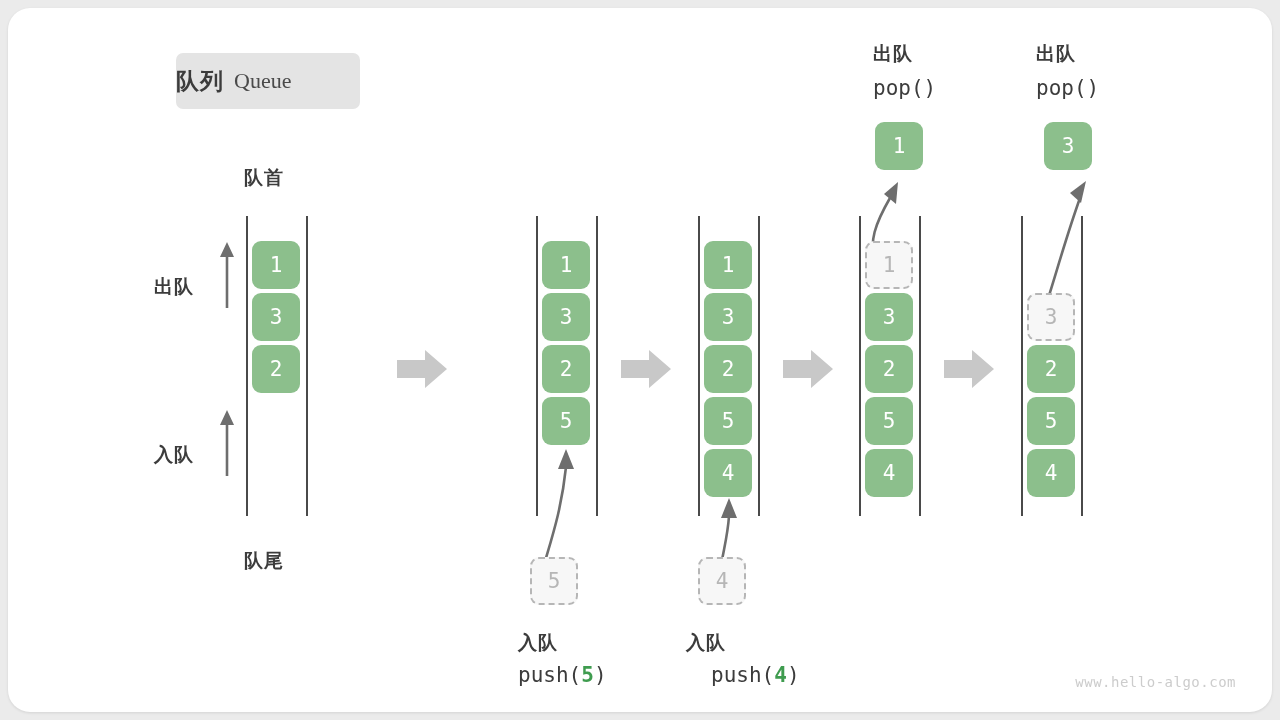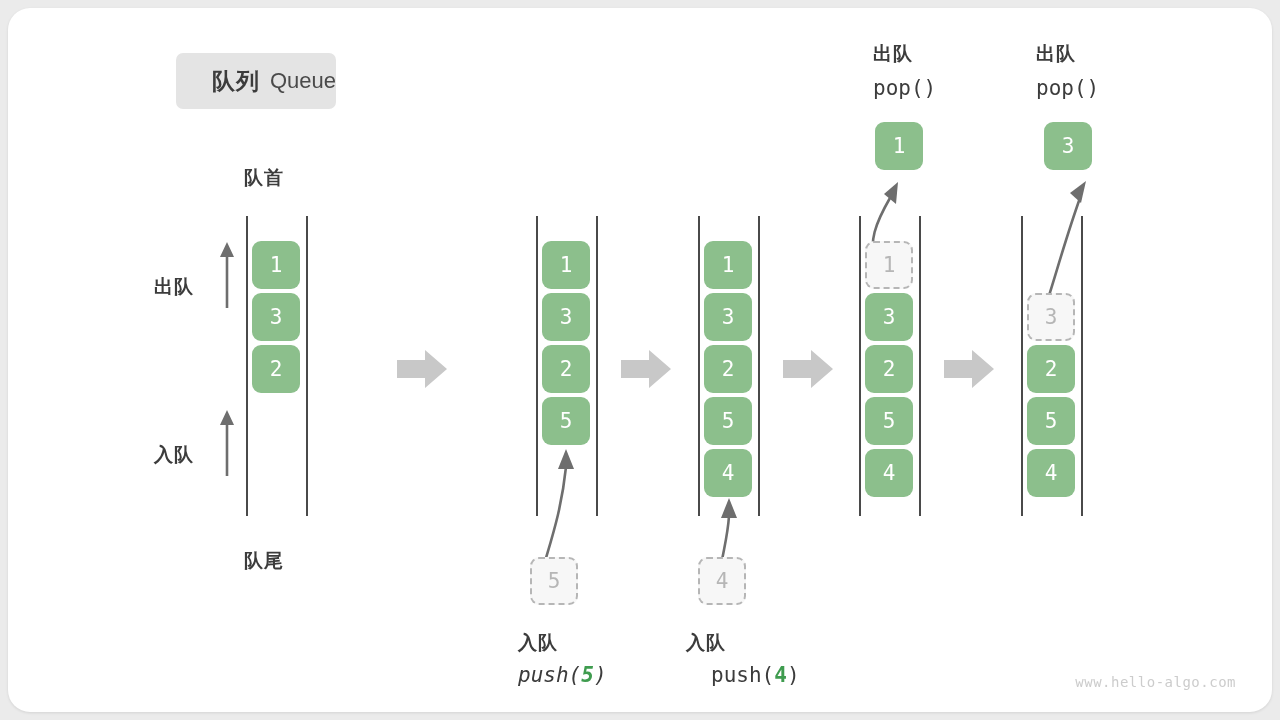--- a/index.html
+++ b/index.html
@@ -31,13 +31,13 @@
     position: absolute;
     left: 168px;
     top: 45px;
-    width: 160px;
+    width: 184px;
     height: 56px;
     background: #e4e4e4;
     border-radius: 7px;
     display: flex;
     align-items: center;
-    justify-content: flex-end;
+    justify-content: flex-start;
     gap: 10px;
   }
   #title-badge .cn {

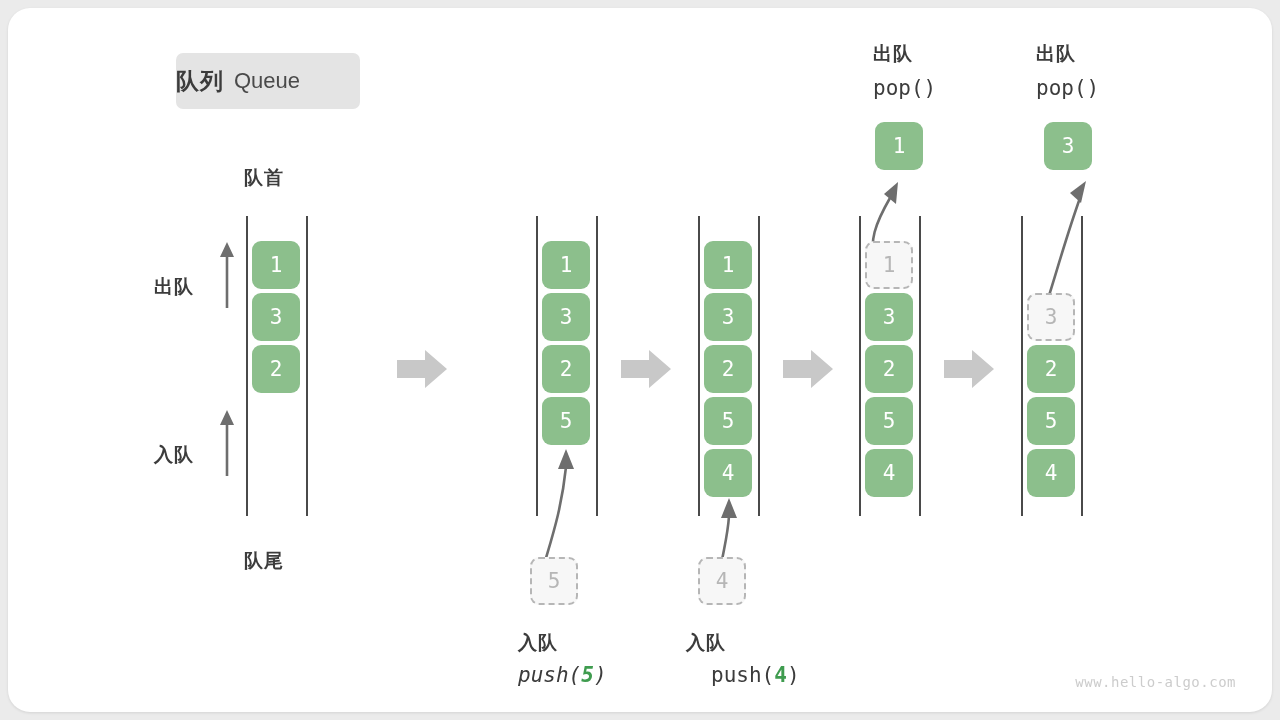--- a/index.html
+++ b/index.html
@@ -47,7 +47,7 @@
     letter-spacing: 1px;
   }
   #title-badge .en {
-    font-family: Liberation Sans, sans-serif;
+    font-family: Liberation Serif, serif;
     font-size: 22px;
     color: #4a4a4a;
   }

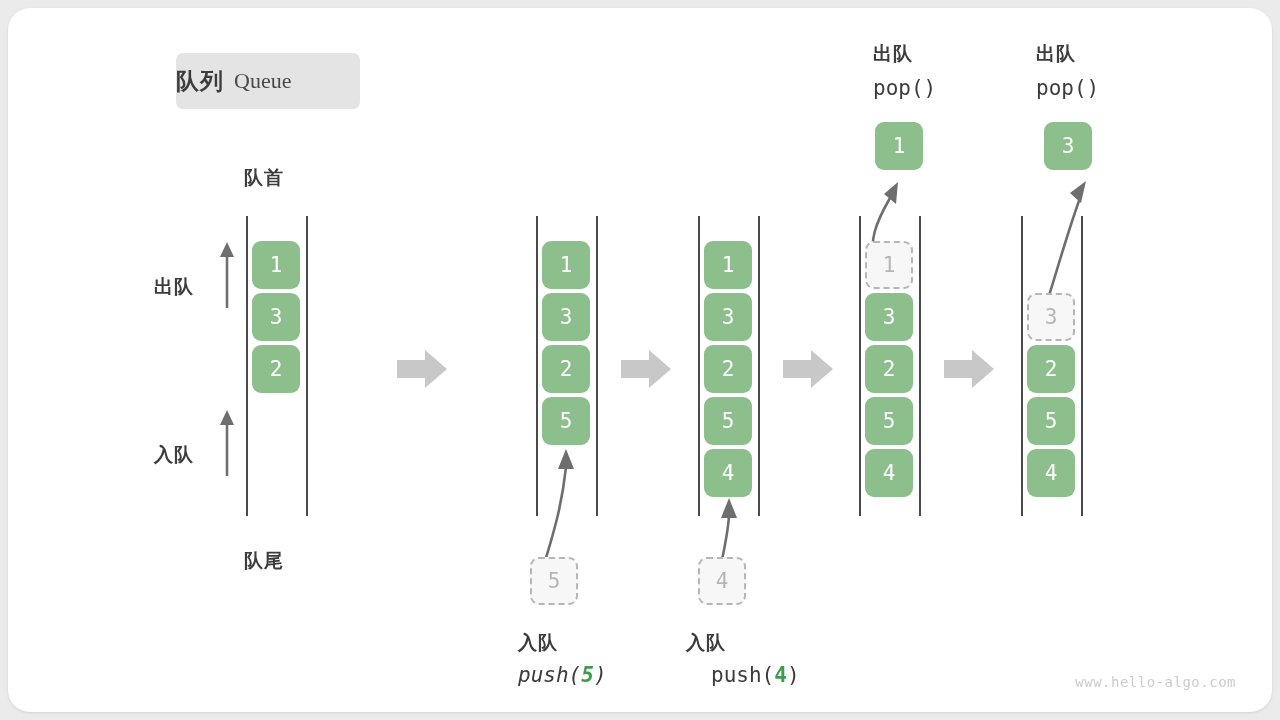--- a/index.html
+++ b/index.html
@@ -171,7 +171,7 @@
     <div class="box ghost" style="left:522px; top:549px;">5</div>
 
     <div class="cn-label" style="left:510px; top:622px;">入队</div>
-    <div class="mono-label" style="left:510px; top:655px;font-style:italic;"><span>push(</span><span class="num">5</span><span>)</span></div>
+    <div class="mono-label" style="left:510px; top:655px;"><span>push(</span><span class="num">5</span><span>)</span></div>
 
     <svg class="steparrow" style="left:613px; top:340px;" width="52" height="42">
       <polygon points="0,12 28,12 28,2 50,21 28,40 28,30 0,30" fill="#c8c8c8"></polygon>

